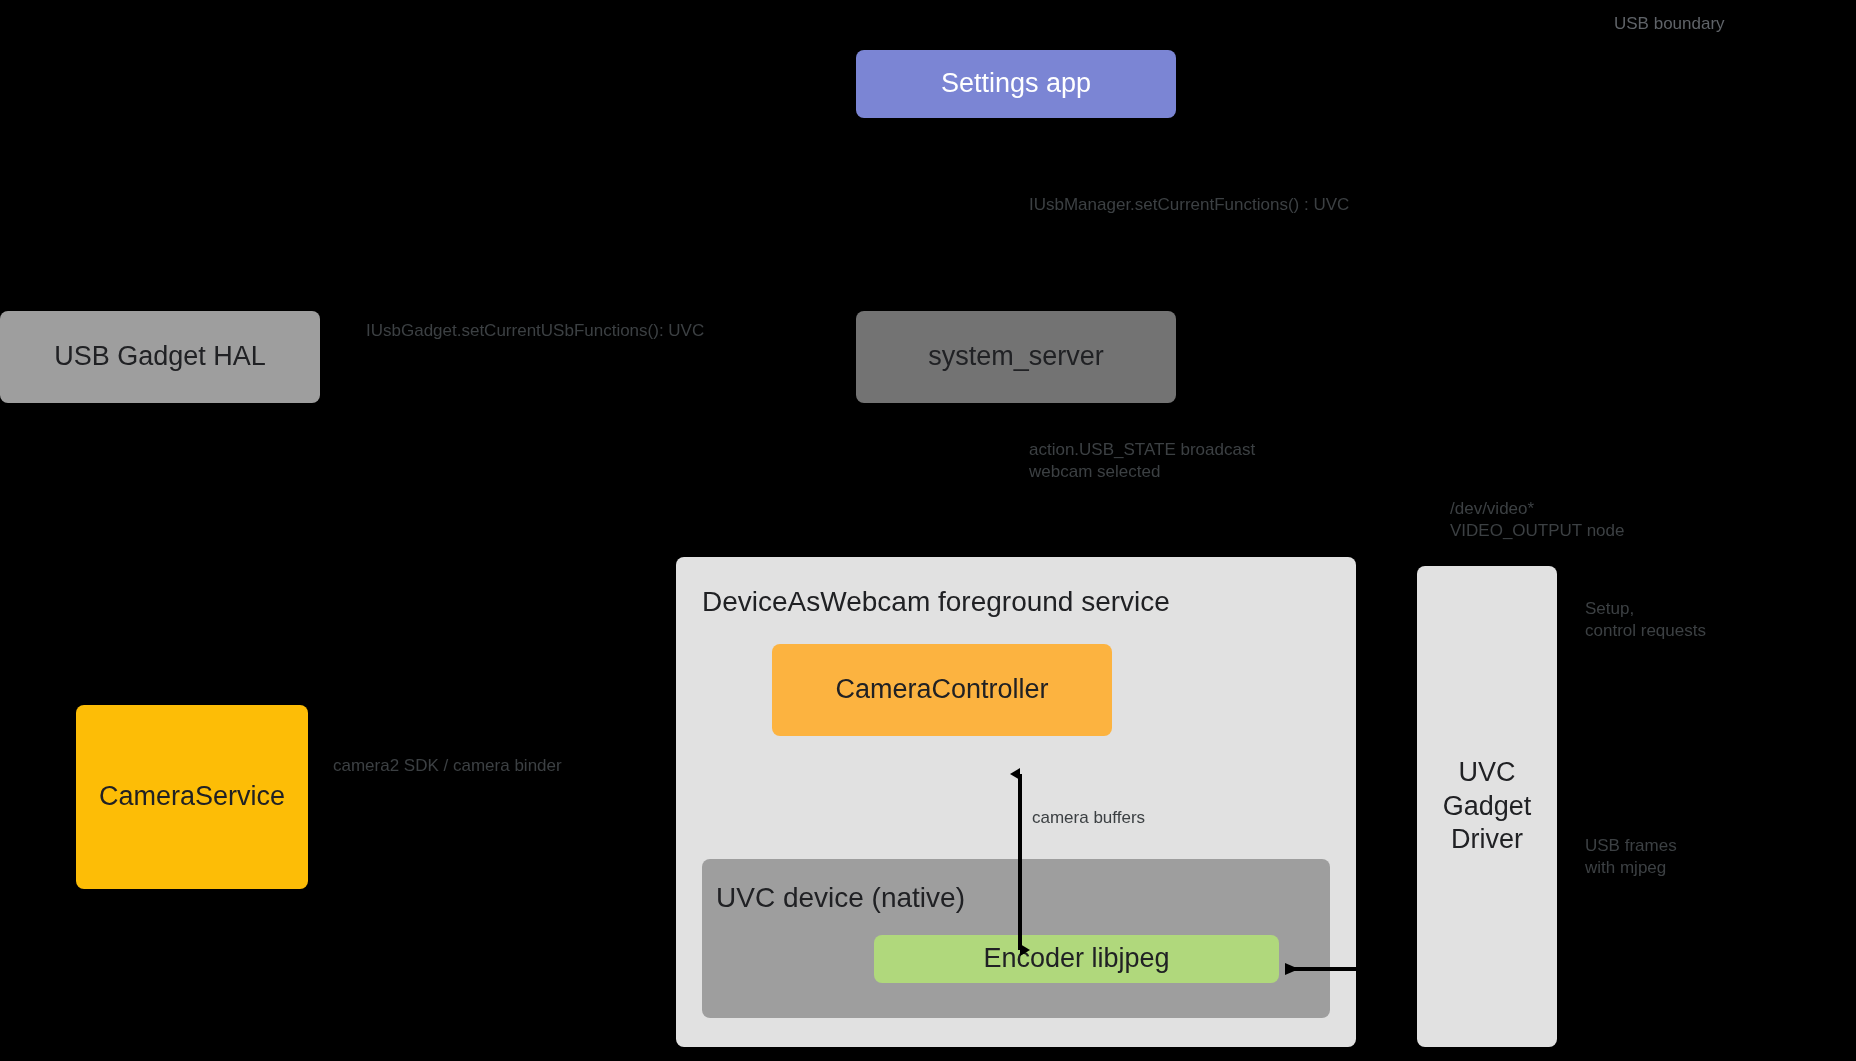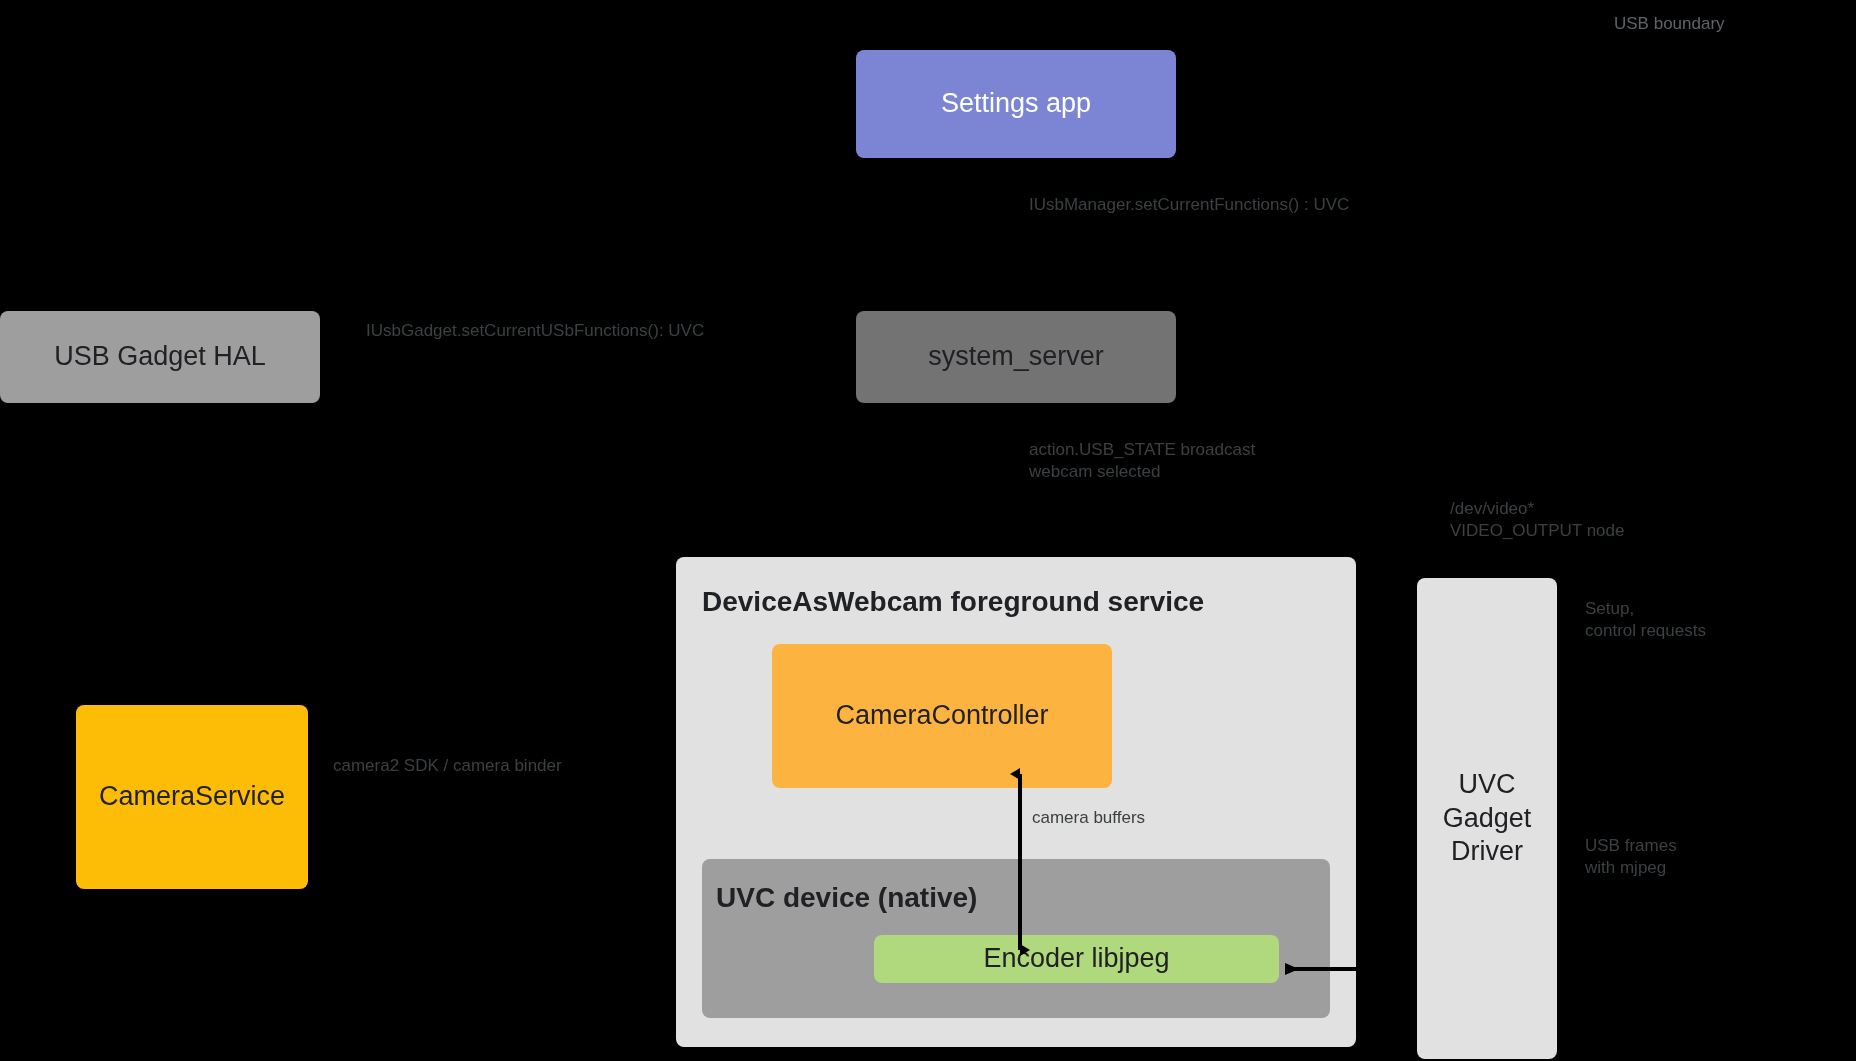--- a/index.html
+++ b/index.html
@@ -51,7 +51,7 @@
   }
 
   
-  #settings-app     { left: 856px; top: 50px;  width: 320px; height: 108px;
+  #settings-app     { left: 856px; top: 50px;  width: 320px; height: 68px;
                       background: #7b85d4; color: #ffffff; }
   #usb-gadget-hal   { left: 0px;   top: 311px; width: 320px; height: 92px;
                       background: #9e9e9e; }

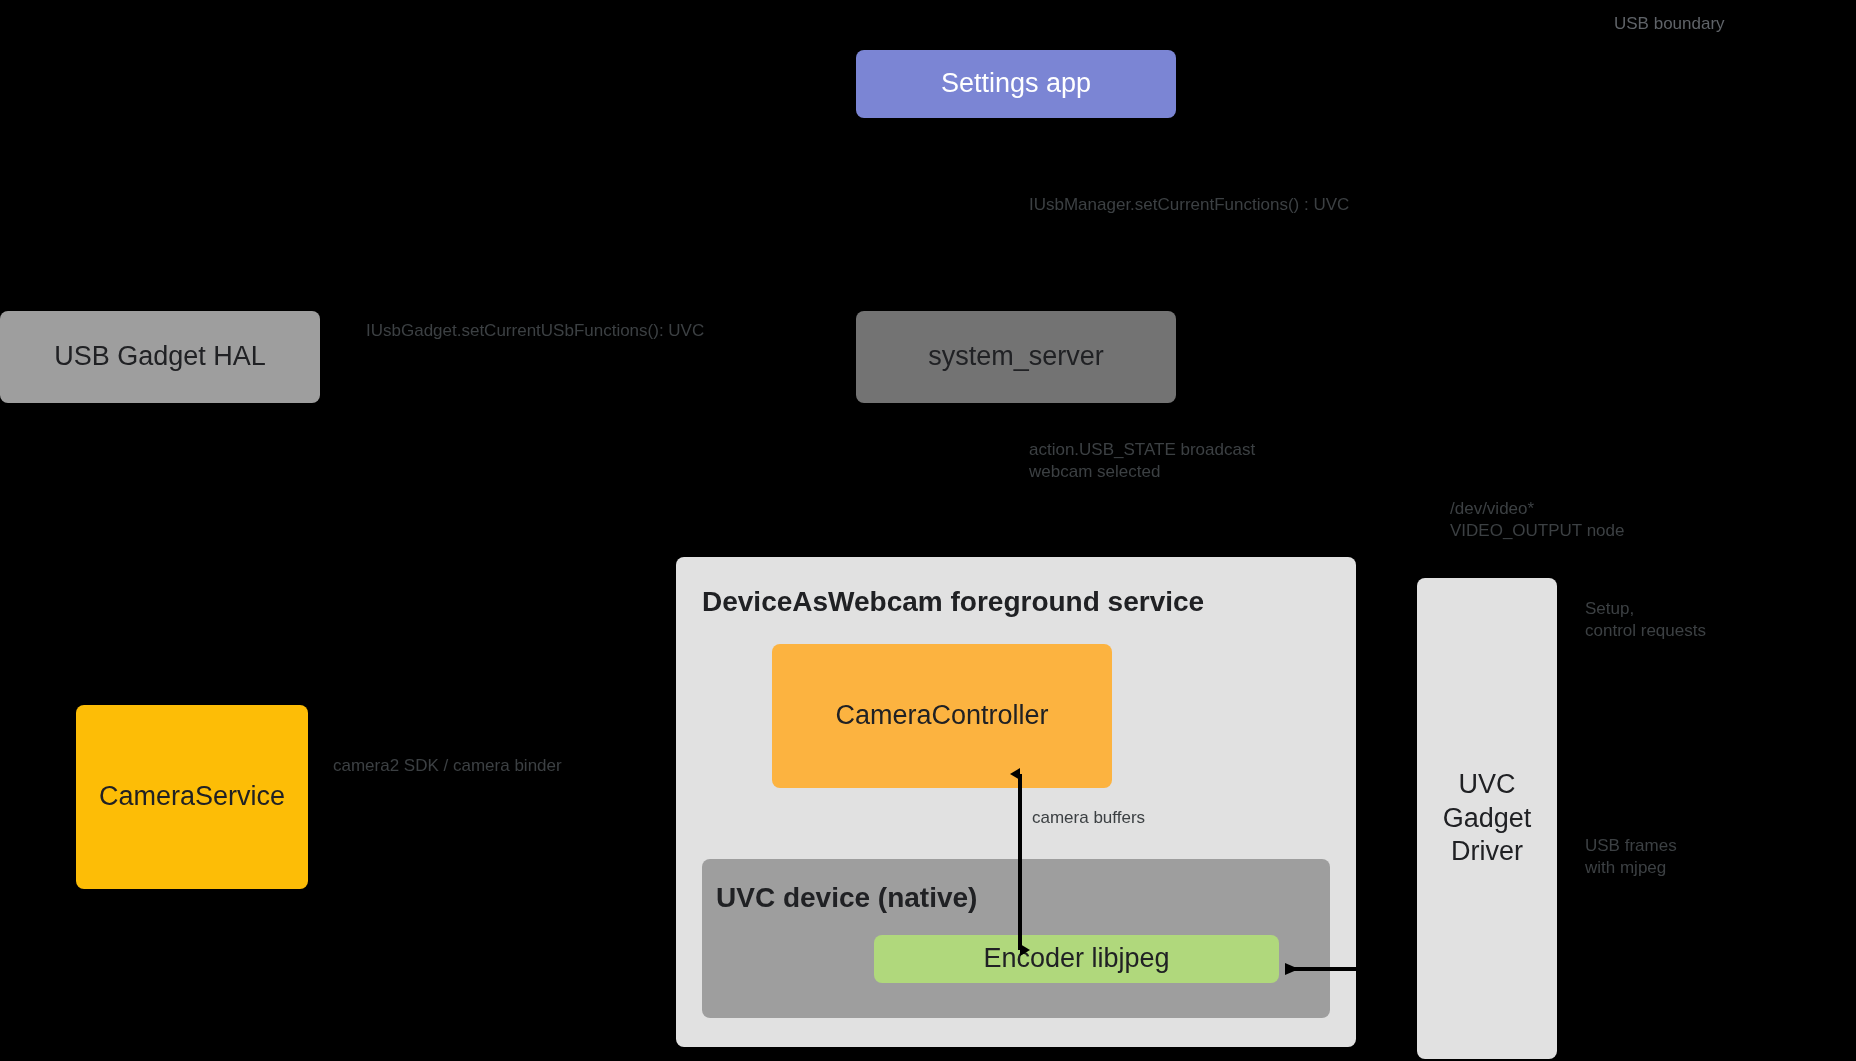--- a/index.html
+++ b/index.html
@@ -41,7 +41,7 @@
   }
   .hdr {
     position: absolute;
-    font-weight: bold;
+    font-weight: normal;
     color: #202124;
     font-size: 28px;
   }

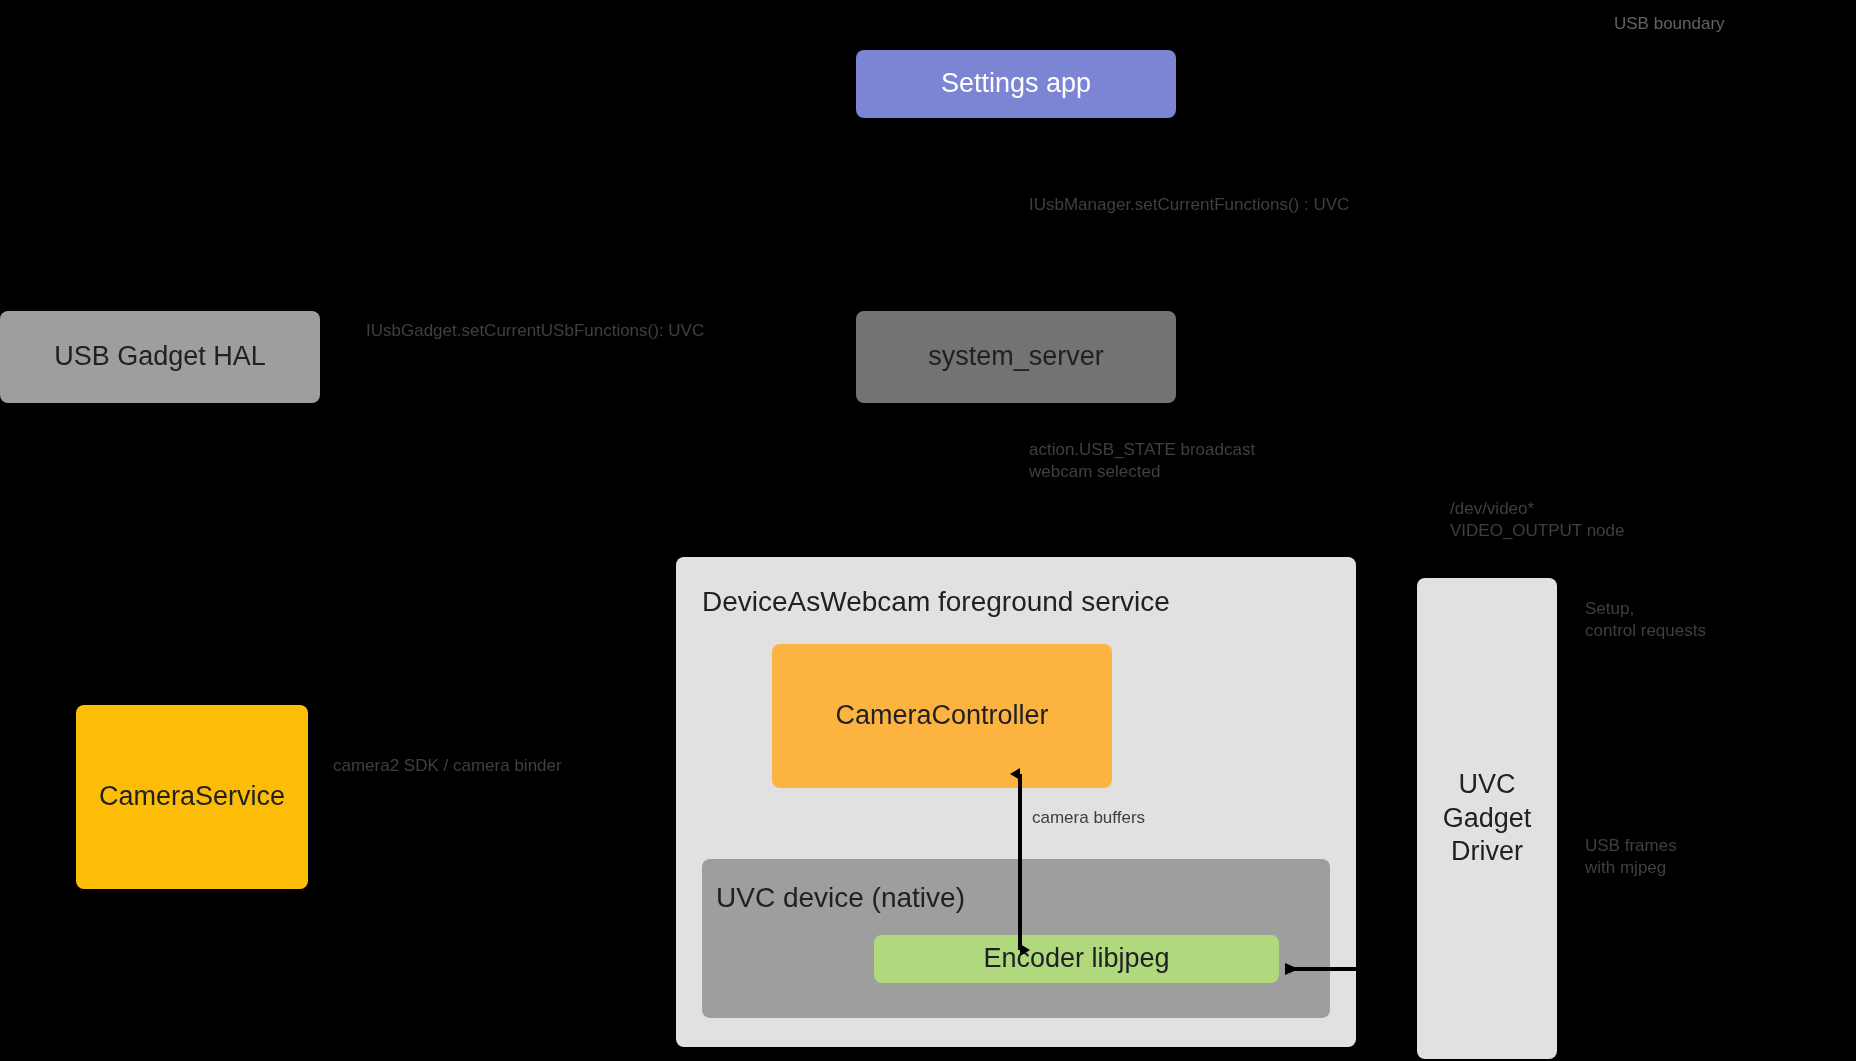--- a/index.html
+++ b/index.html
@@ -69,7 +69,7 @@
   }
   #daw-title { left: 702px; top: 586px; }
 
-  #camera-controller { left: 772px; top: 644px; width: 340px; height: 144px;
+  #camera-controller { left: 772px; top: 644px; width: 340px; height: 92px;
                        background: #fcb340; }
 
   #uvc-device {

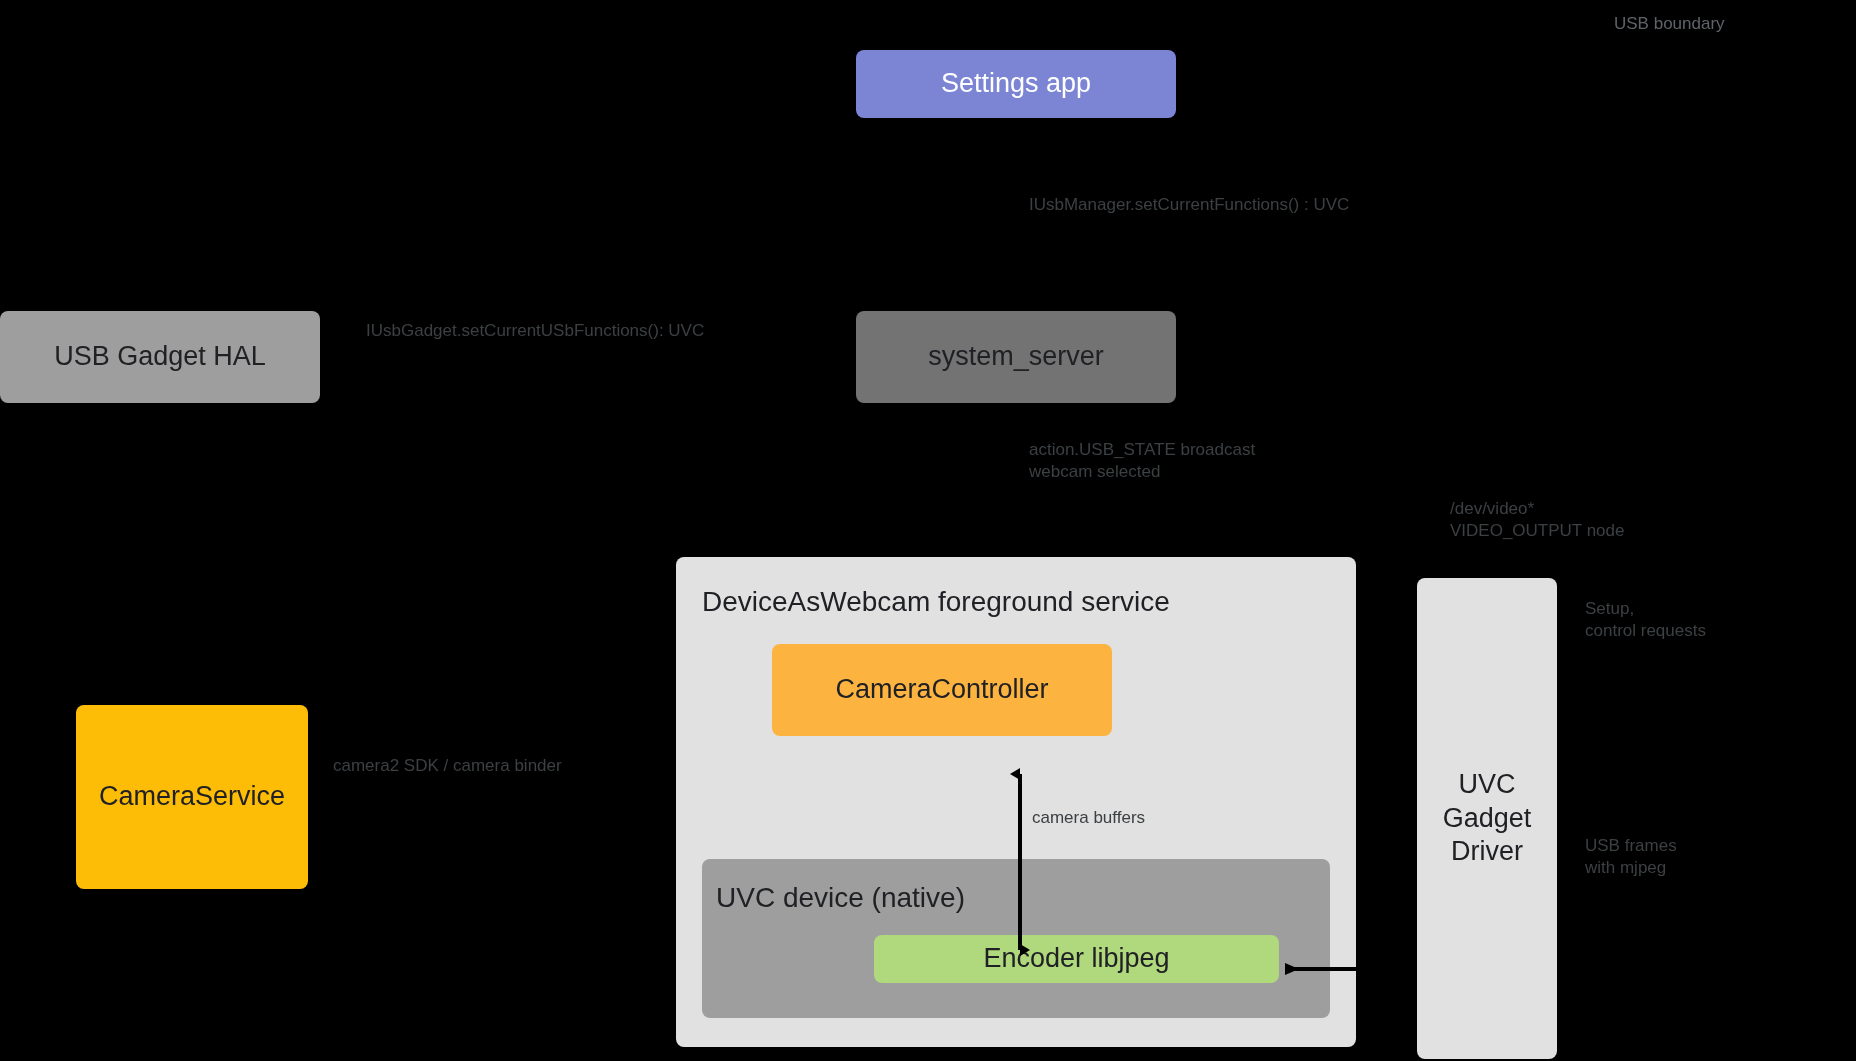--- a/index.html
+++ b/index.html
@@ -60,7 +60,7 @@
   #camera-service   { left: 76px;  top: 705px; width: 232px; height: 184px;
                       background: #fdbd06; }
   #uvc-gadget-driver{ left: 1417px;top: 566px; width: 140px; height: 481px;
-                      background: #e1e1e1; flex-direction: column; margin-top: 12px; }
+                      background: #e1e1e1; flex-direction: column; }
 
   #daw-service {
     position: absolute;

